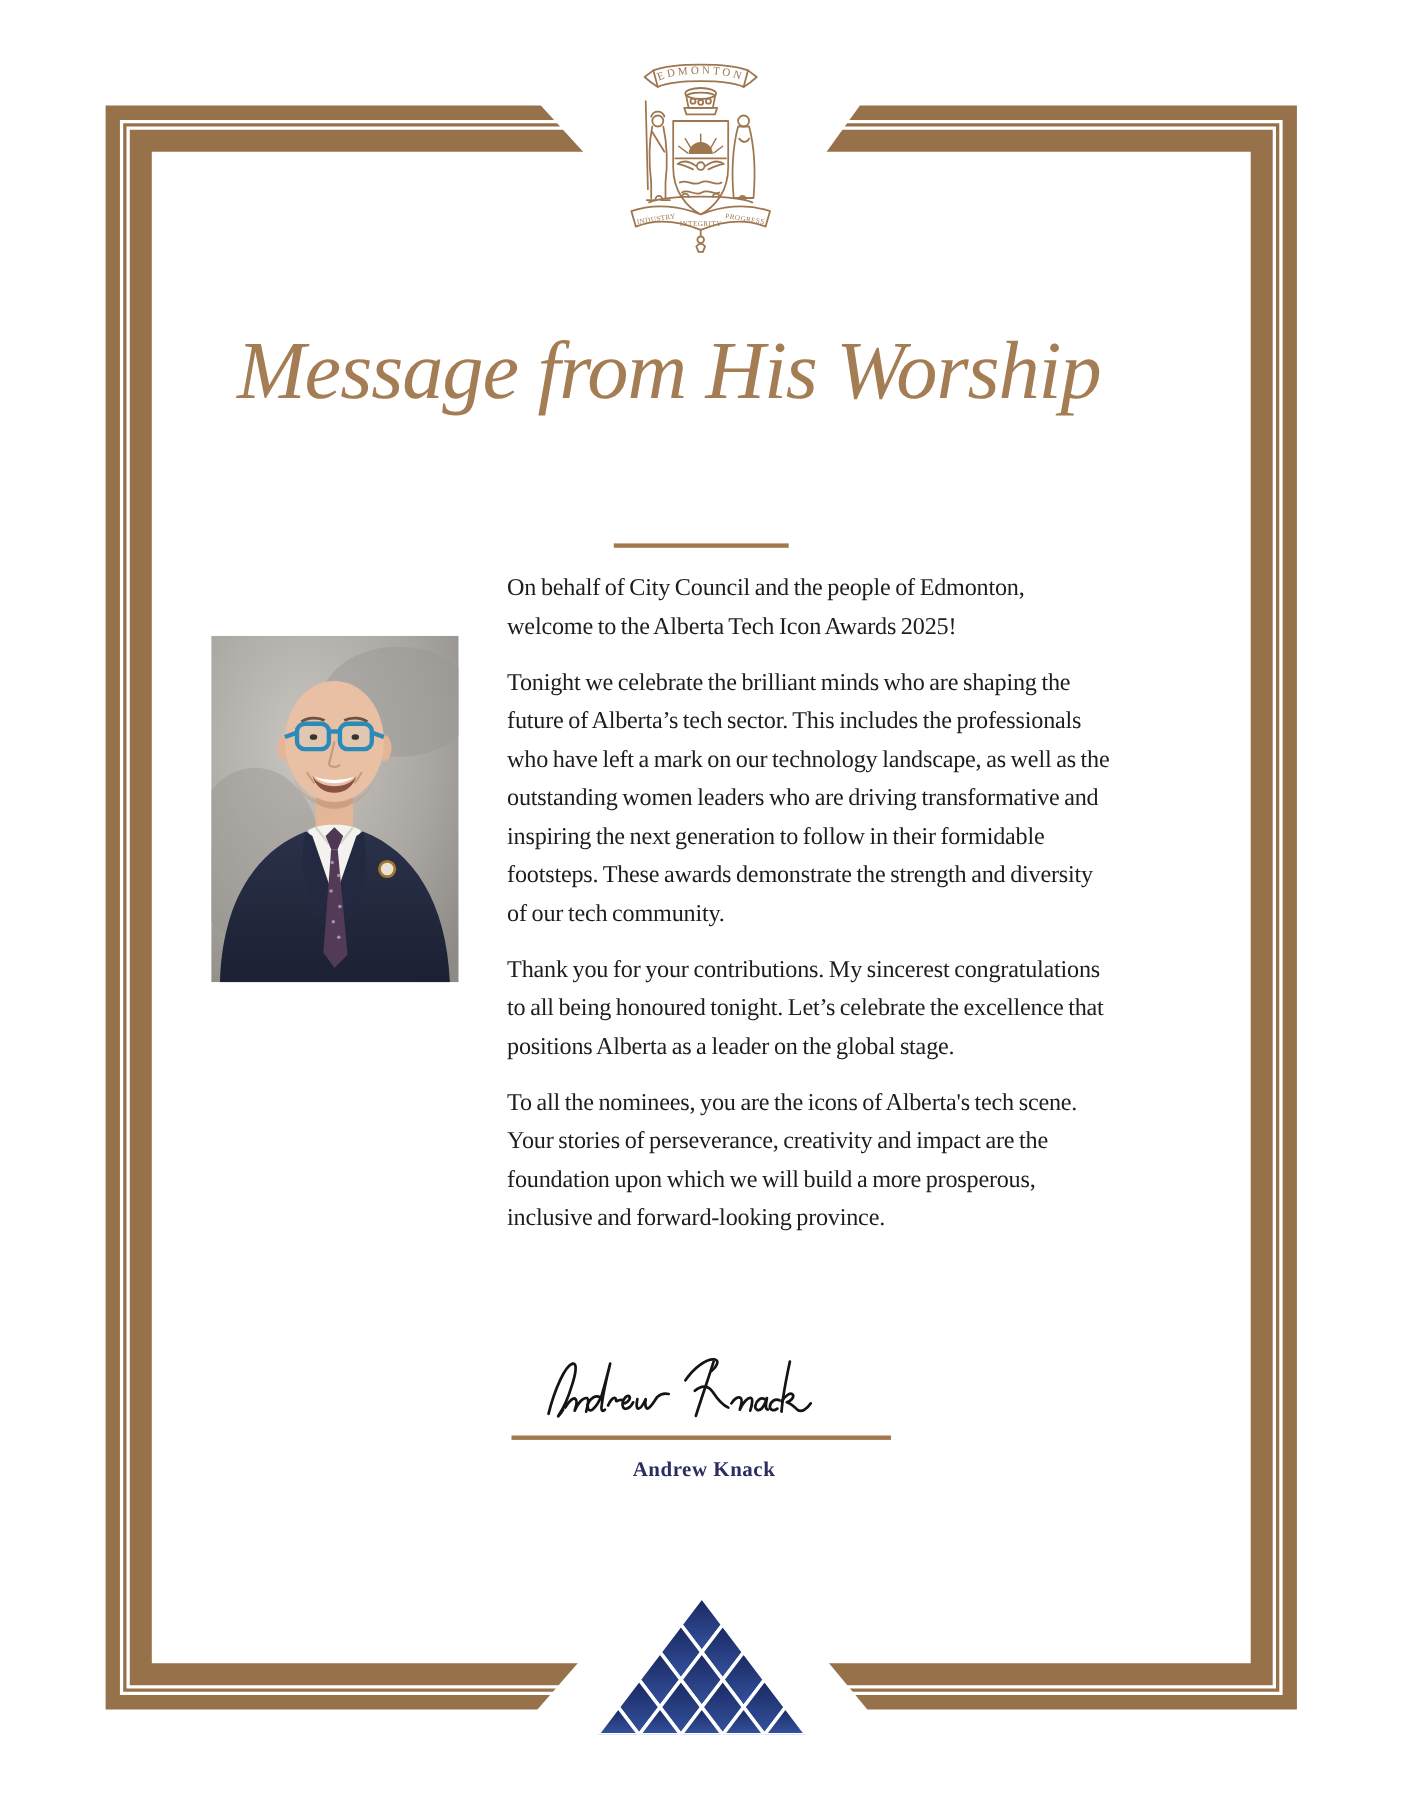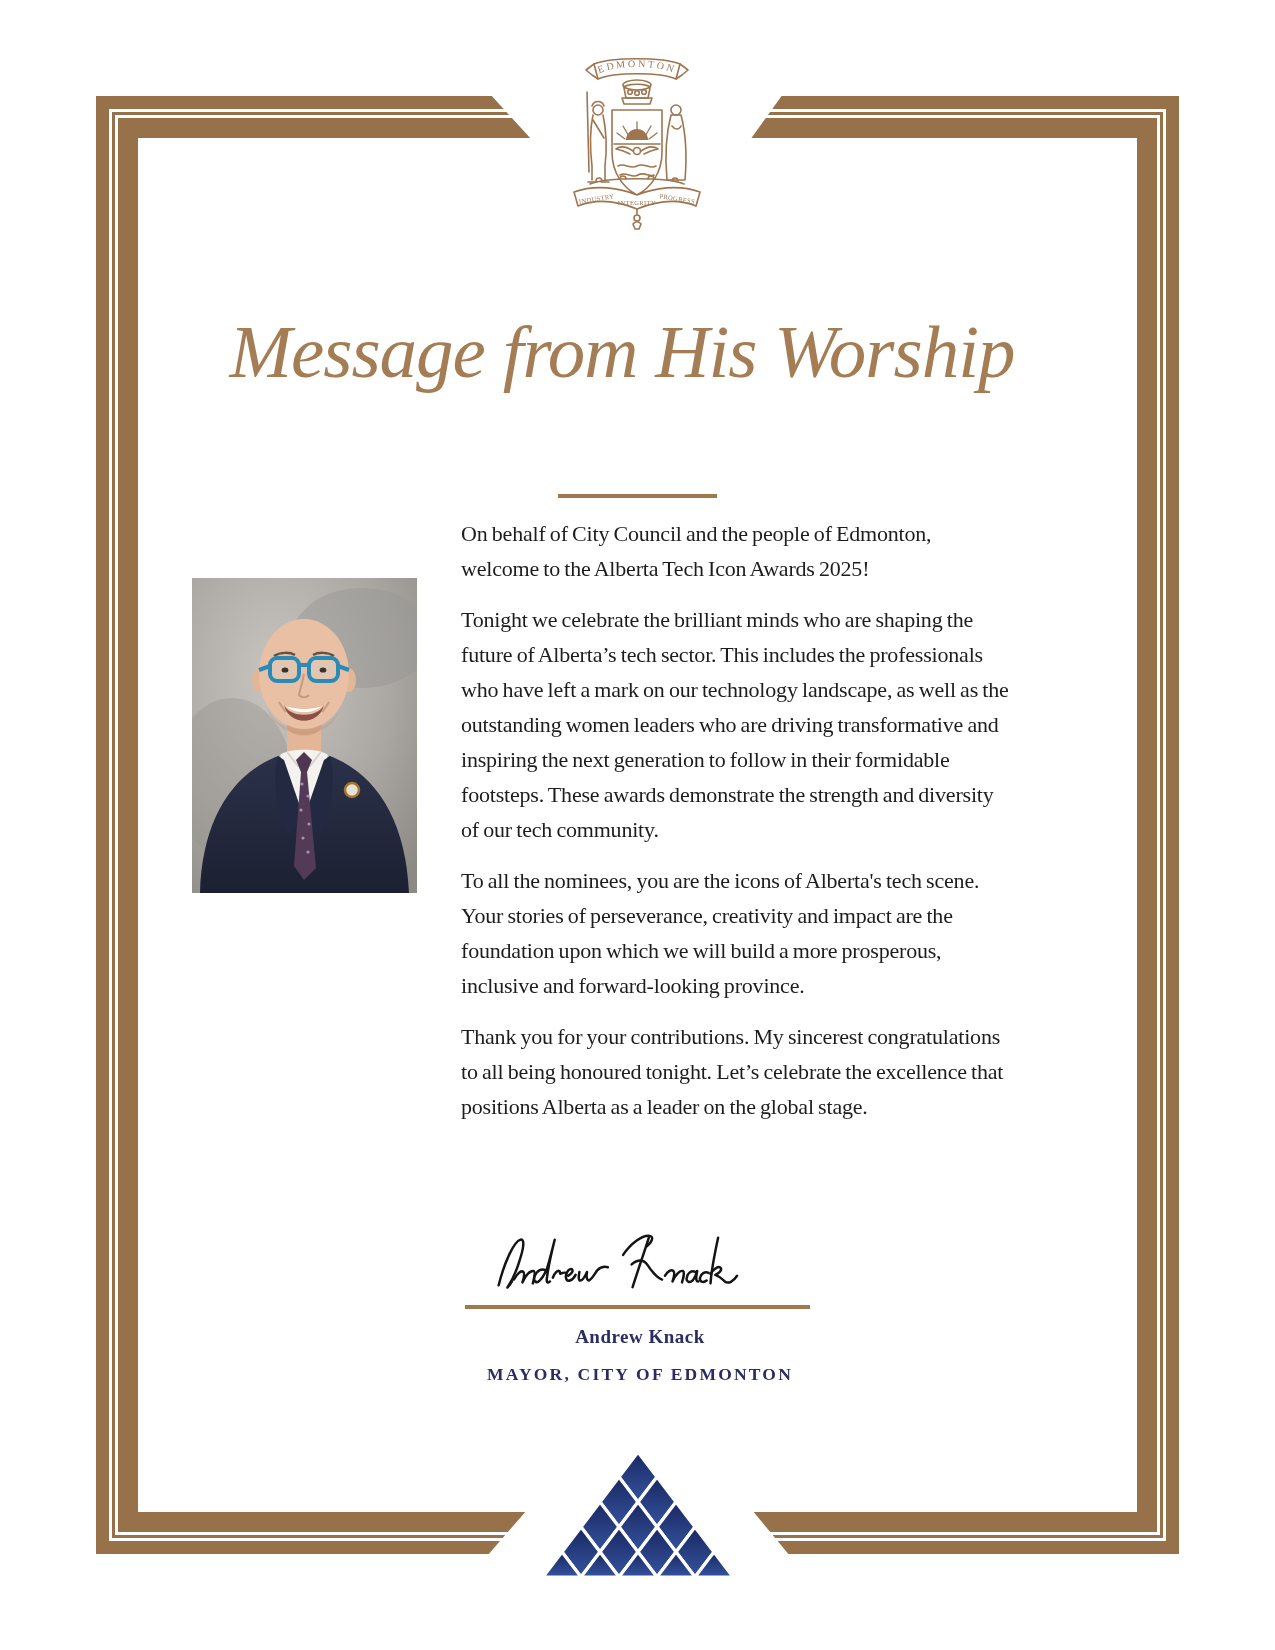--- a/index.html
+++ b/index.html
@@ -20,7 +20,7 @@
   
   .title {
     position:absolute; left:0; top:288px; width:1212px;
-    margin:16px; text-align:center;
+    margin:2px; text-align:center;
     font-style:italic; font-weight:400;
     font-size:75px; line-height:1.27; letter-spacing:-1px;
     color:#a57d54;

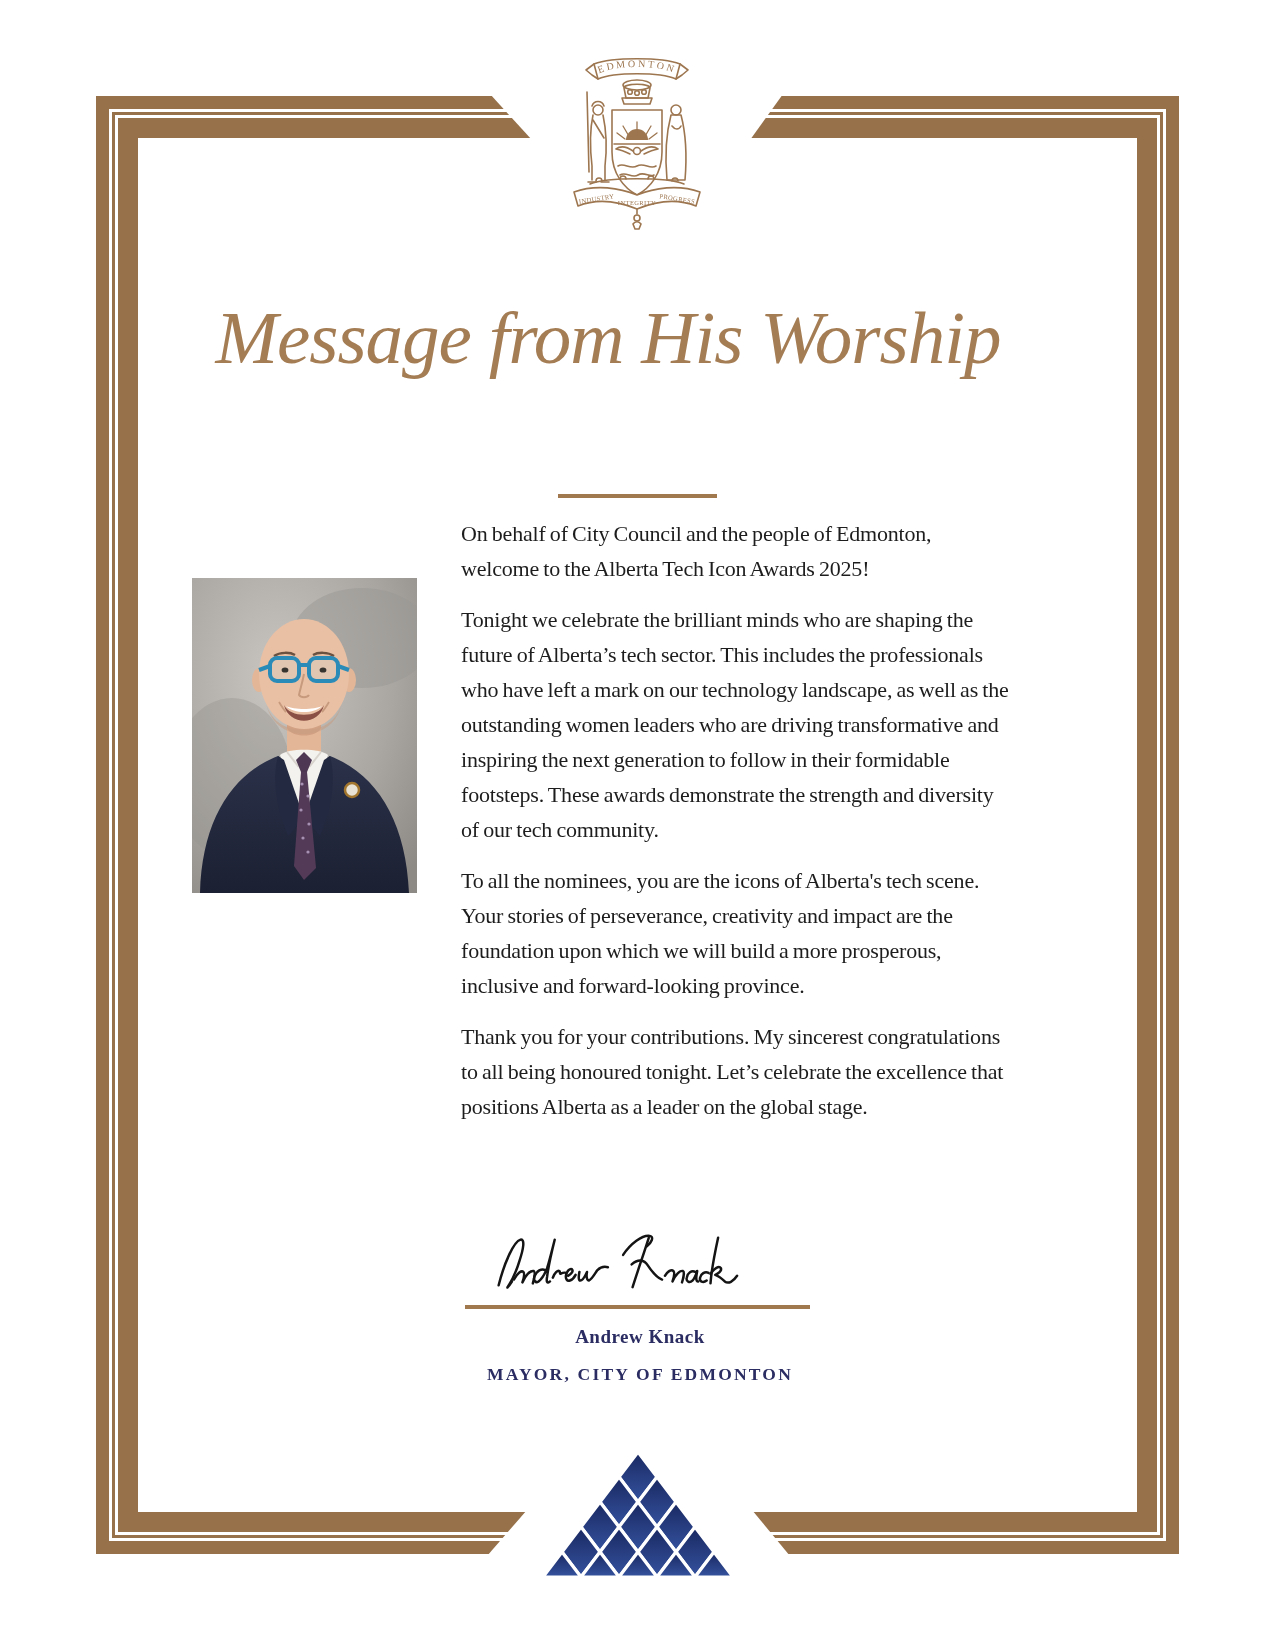--- a/index.html
+++ b/index.html
@@ -218,8 +218,8 @@
   <div class="body-col">
     <p>On behalf of City Council and the people of Edmonton, welcome to the Alberta Tech Icon Awards 2025!</p>
     <p>Tonight we celebrate the brilliant minds who are shaping the future of Alberta’s tech sector. This includes the professionals who have left a mark on our technology landscape, as well as the outstanding women leaders who are driving transformative and inspiring the next generation to follow in their formidable footsteps. These awards demonstrate the strength and diversity of our tech community.</p>
+    <p>Thank you for your contributions. My sincerest congratulations to all being honoured tonight. Let’s celebrate the excellence that positions Alberta as a leader on the global stage.</p>
     <p>To all the nominees, you are the icons of Alberta's tech scene. Your stories of perseverance, creativity and impact are the foundation upon which we will build a more prosperous, inclusive and forward-looking province.</p>
-    <p>Thank you for your contributions. My sincerest congratulations to all being honoured tonight. Let’s celebrate the excellence that positions Alberta as a leader on the global stage.</p>
   </div>
 
   <svg class="sig-svg" width="285" height="72" viewBox="0 0 300 75">

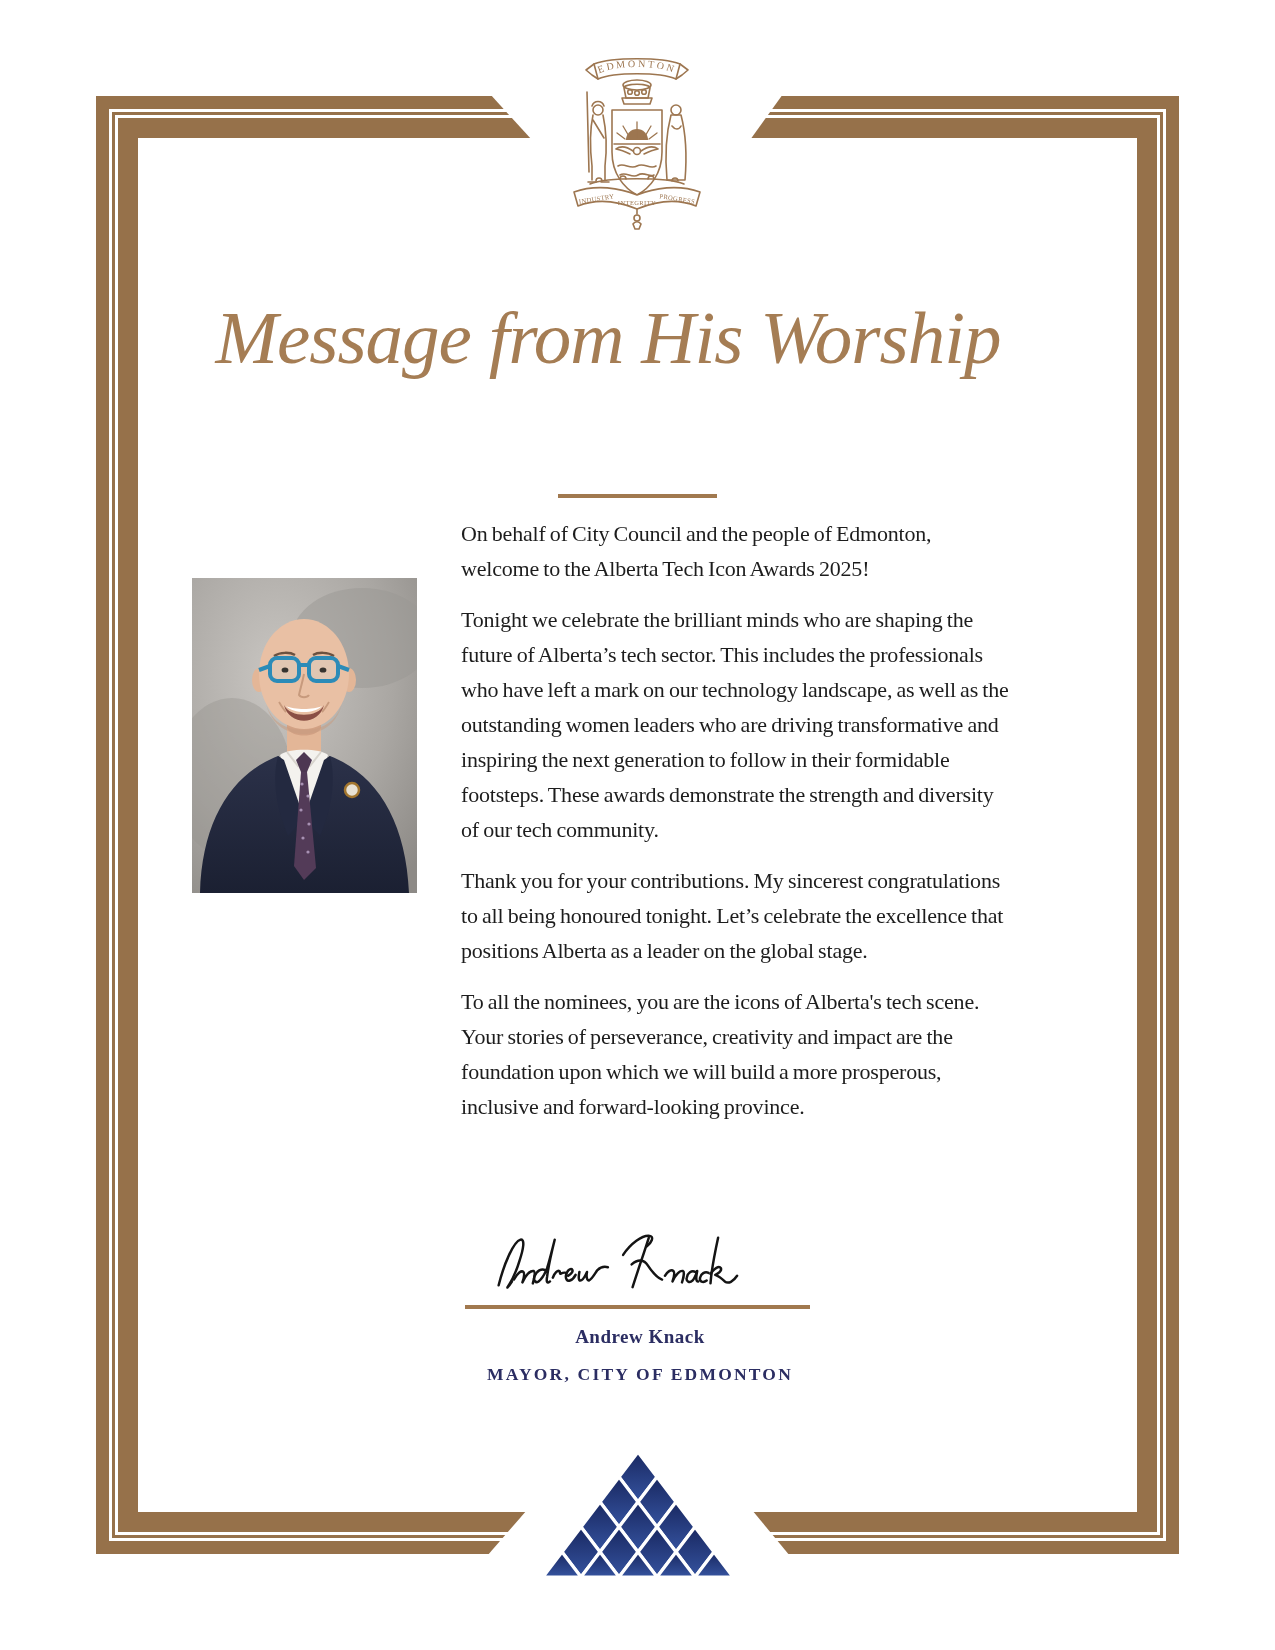--- a/index.html
+++ b/index.html
@@ -243,7 +243,6 @@
 
   <div class="sig-rule"></div>
   <div class="sig-name">Andrew Knack</div>
-  <div class="sig-role">MAYOR, CITY OF EDMONTON</div>
 
   <svg class="pyramid" width="190" height="125" viewBox="0 0 190 125">
     <defs>

